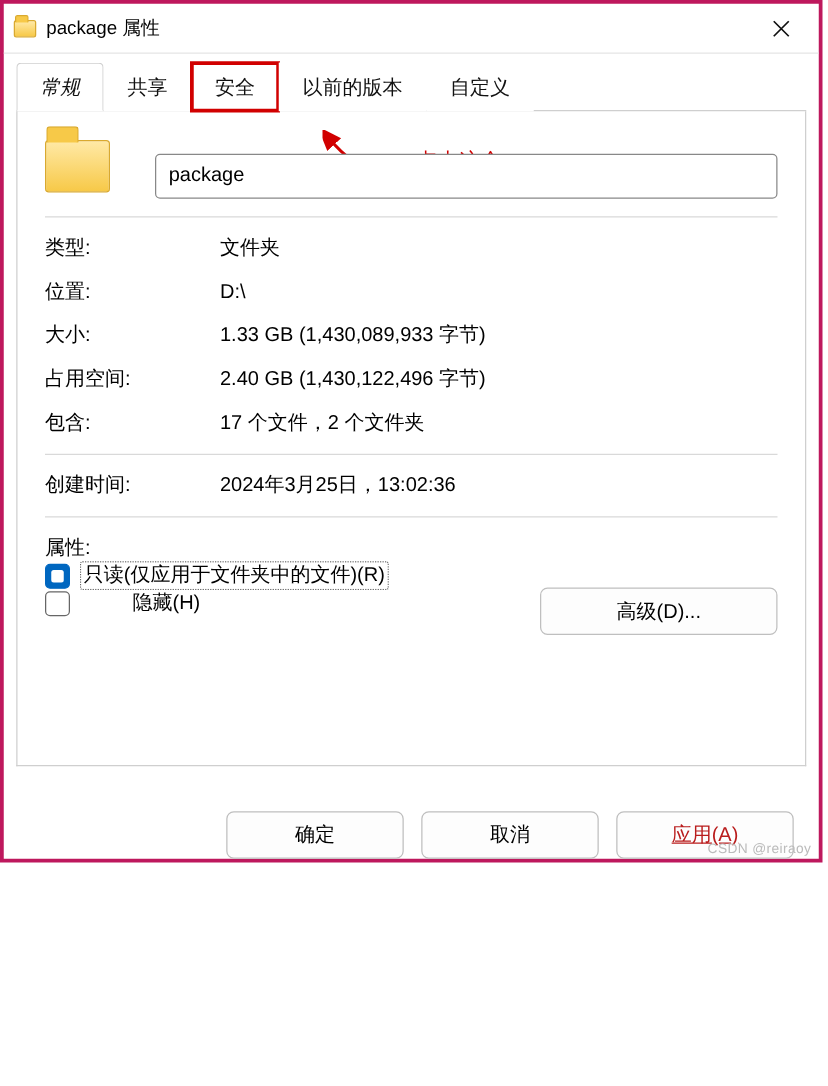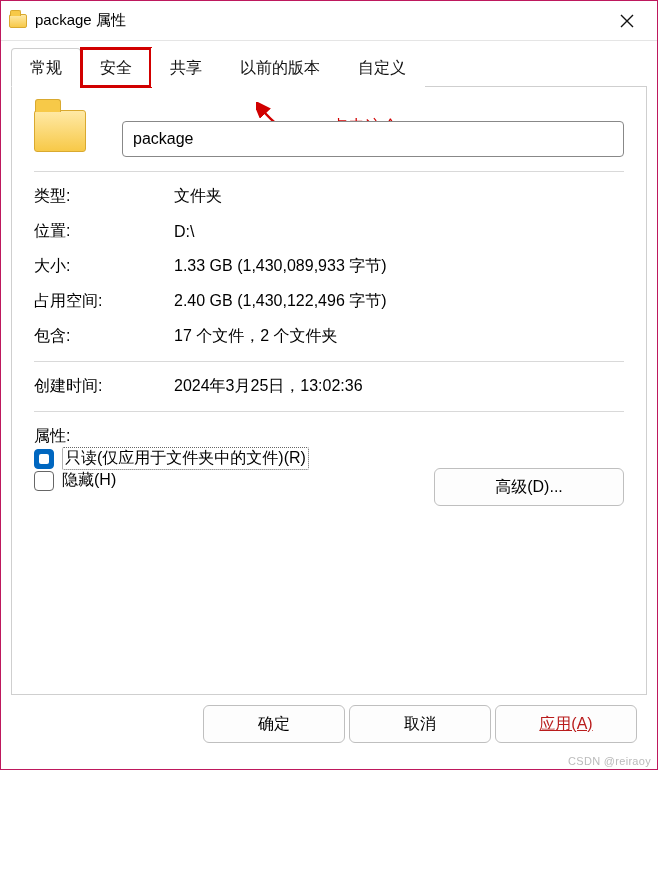--- a/index.html
+++ b/index.html
@@ -13,8 +13,8 @@
     }
     .window {
       width: 658px;
-      height: 770px;
-      border: 1px solid #be185d;
+      height: 690px;
+      border: 3px solid #be185d;
       background: #fff;
       position: relative;
       display: flex;

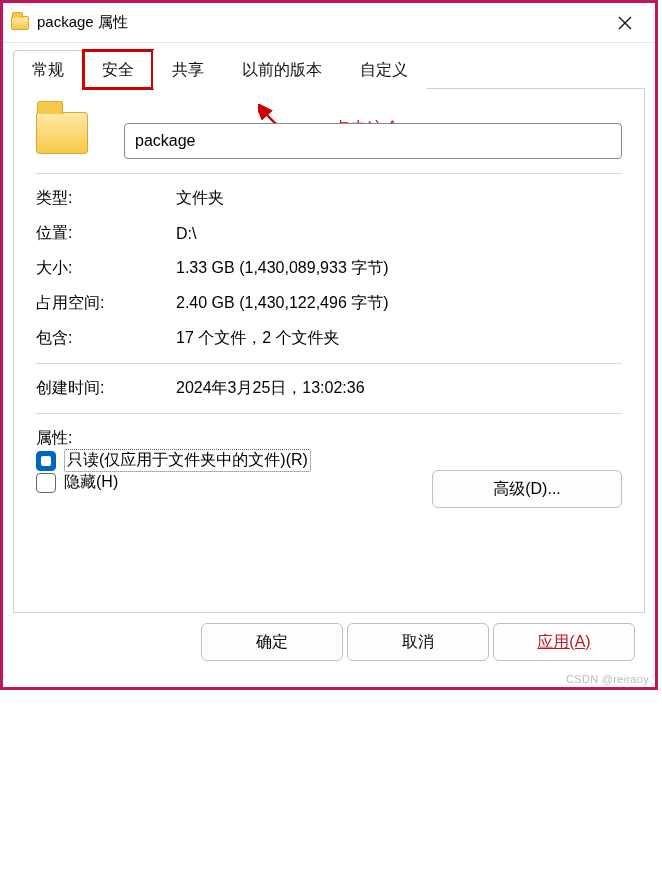--- a/index.html
+++ b/index.html
@@ -72,6 +72,7 @@
       border-color:#cfcfcf;
       border-bottom:1px solid #fff;
       border-radius:4px 4px 0 0;
+      font-style:italic;
     }
     .tab.highlight-box {
       outline: 3px solid #d10000;

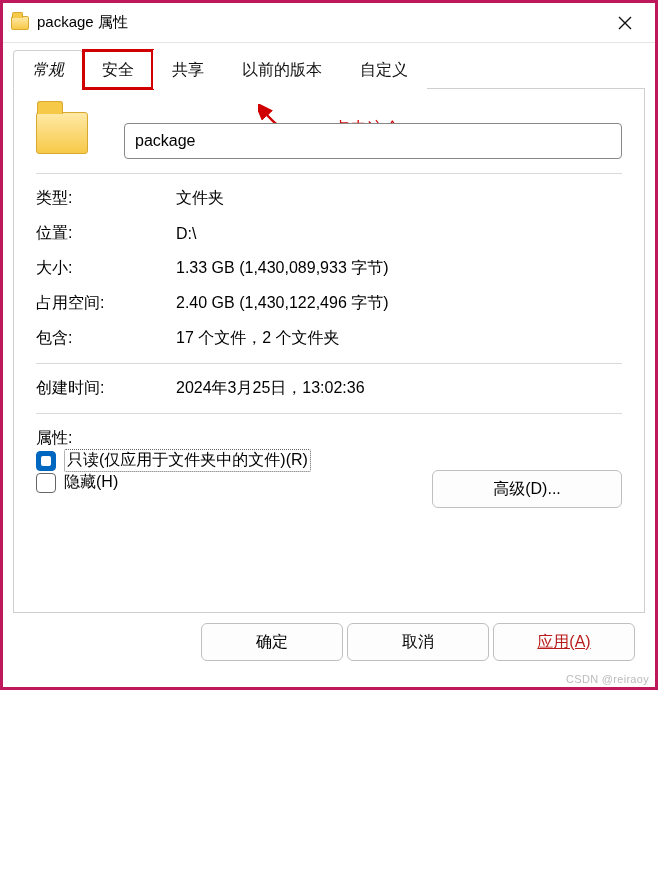--- a/index.html
+++ b/index.html
@@ -190,8 +190,8 @@
 
     <div class="tabs">
       <div class="tab active">常规</div>
+      <div class="tab">共享</div>
       <div class="tab highlight-box">安全</div>
-      <div class="tab">共享</div>
       <div class="tab">以前的版本</div>
       <div class="tab">自定义</div>
 

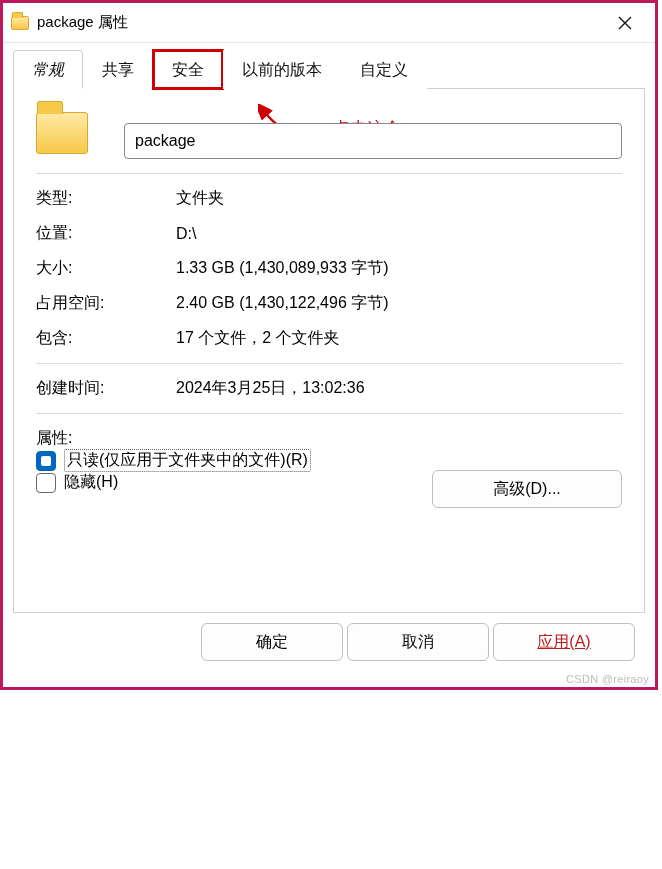--- a/index.html
+++ b/index.html
@@ -253,7 +253,7 @@
               <span class="checkbox filled"></span>
               <span class="cb-label dotted"><span>只读(仅应用于文件夹中的文件)(R)</span></span>
             </div>
-            <div style="display:flex;align-items:center;">
+            <div style="display:flex;align-items:center;gap:42px;">
               <span class="checkbox"></span>
               <span class="cb-label"><span>隐藏(H)</span></span>
             </div>

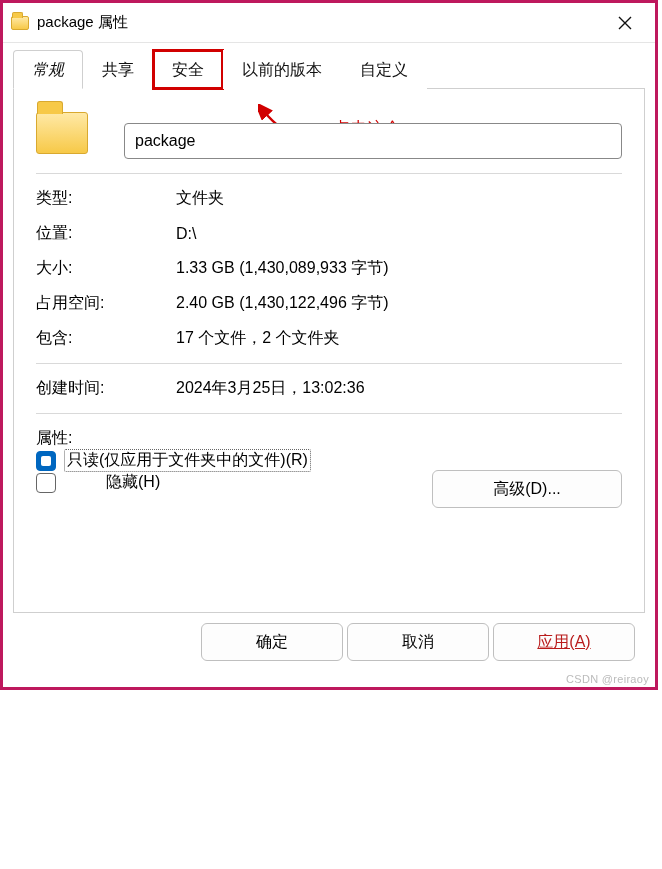--- a/index.html
+++ b/index.html
@@ -144,9 +144,9 @@
     .footer {
       height:64px;
       display:flex;
-      align-items:flex-start;
+      align-items:flex-end;
       justify-content:flex-end;
-      gap:4px;
+      gap:14px;
       padding:0 20px;
       border-top:0;
     }

